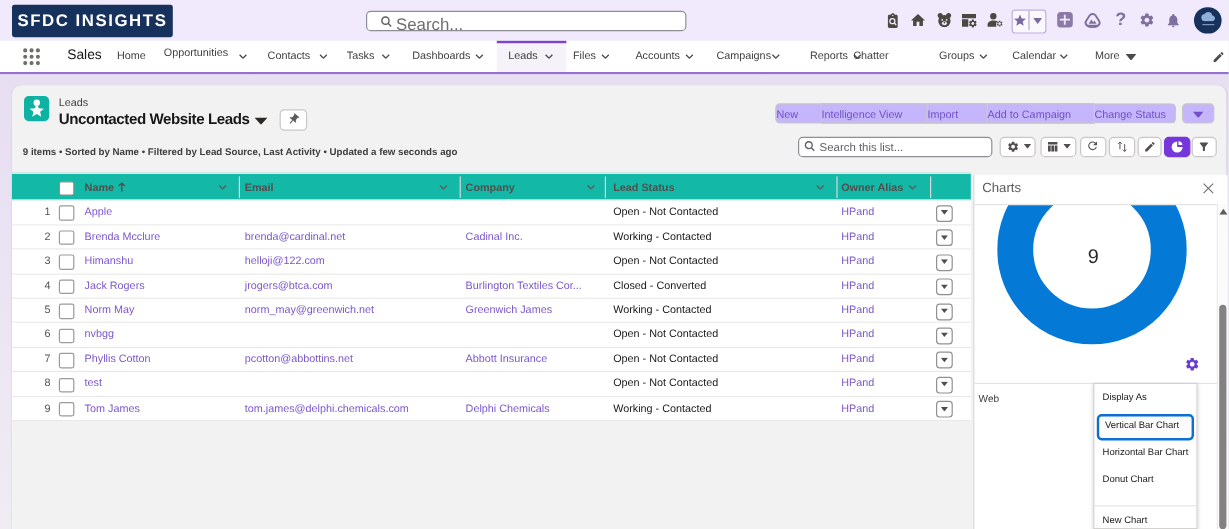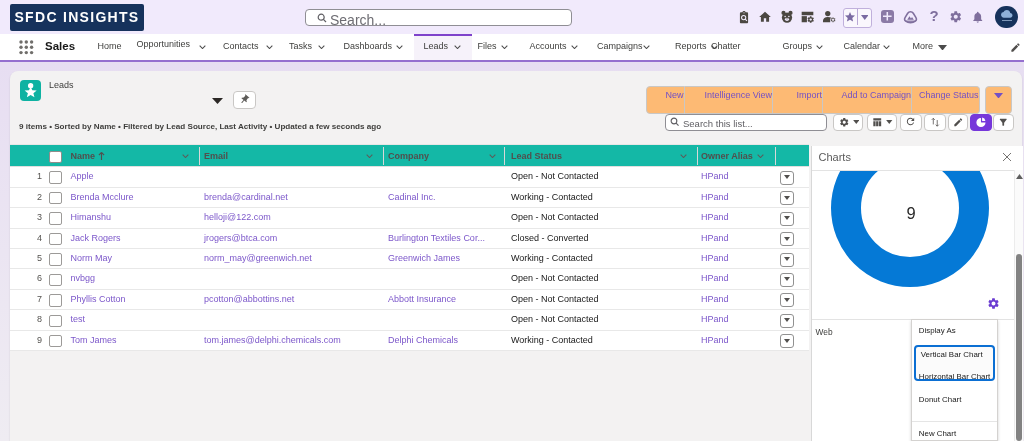--- a/index.html
+++ b/index.html
@@ -146,7 +146,7 @@
       <circle cx="7.3" cy="12.6" r="1.7" fill="#706e6b"></circle>
       <circle cx="12.6" cy="12.6" r="1.7" fill="#706e6b"></circle>
     </svg>
-    <div class="nitem" style="left:45px;top:34px;font-size:11.5px;color:#181818;font-weight:bold;">Sales</div>
+    <div class="nitem" style="left:56px;top:34px;font-size:11.5px;color:#181818;">Sales</div>
     <div class="abs" id="leadstab" style="top:34px;"></div>
     <div class="nitem" style="left:97.5px;top:34px;">Home</div>
     <div class="nitem" style="left:136.5px;top:32px;">Opportunities</div>

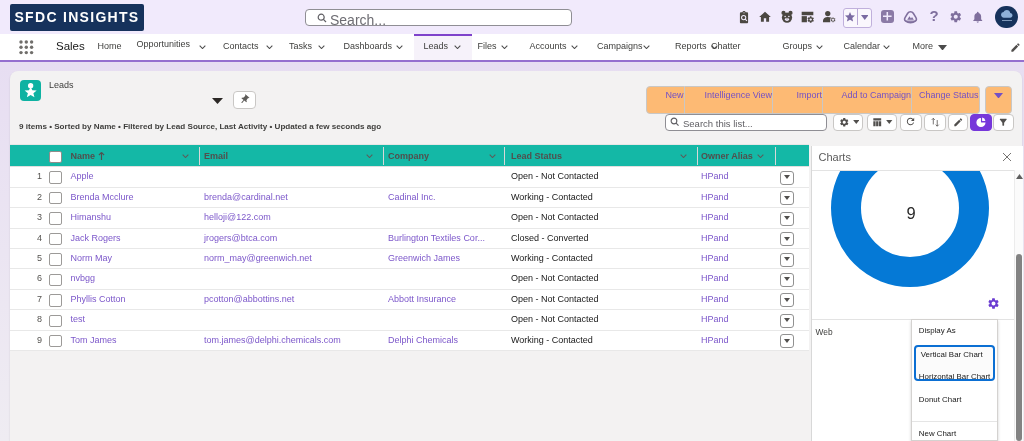--- a/index.html
+++ b/index.html
@@ -212,6 +212,7 @@
         </svg>
       </div>
   <div class="abs" id="objlabel">Leads</div>
+  <div class="abs" id="title">Uncontacted Website Leads</div>
   <svg class="abs" style="left:202px;top:27.5px" width="11" height="6" viewBox="0 0 11 6">
         <path d="M0 0h11L5.5 6z" fill="#2b2826"></path>
       </svg>

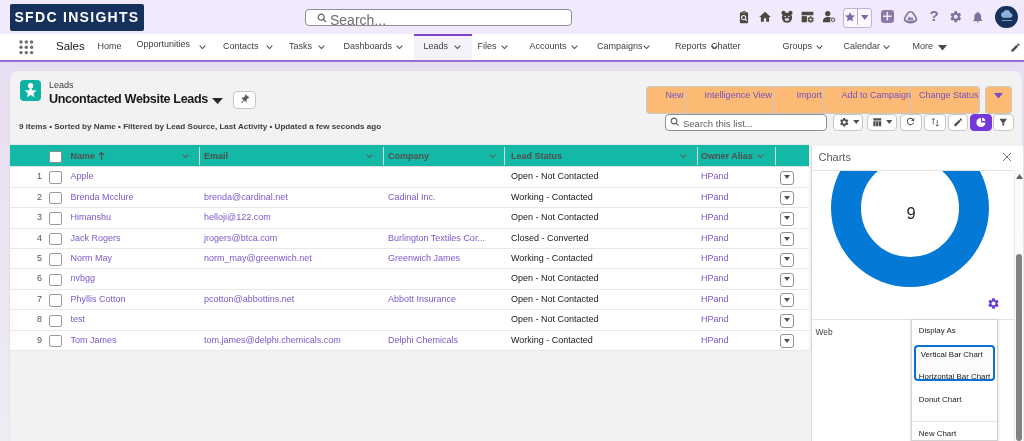--- a/index.html
+++ b/index.html
@@ -25,7 +25,7 @@
   #title{left:39px;top:21.5px;font-size:12.6px;font-weight:bold;color:#181818;letter-spacing:-0.35px;}
   #pinbtn{left:223px;top:20px;width:20.5px;height:16.3px;background:#fff;border:1px solid #c9c7c5;border-radius:4px;}
   #meta{left:9px;top:51px;font-size:8.1px;color:#3e3e3c;font-weight:bold;}
-  .btn{position:absolute;top:15.2px;height:28px;background:#fdba74;border:1px solid #c9c7c5;box-sizing:border-box;text-align:right;font-size:9px;color:#7350c5;line-height:16.5px;}
+  .btn{position:absolute;top:15.2px;height:17px;background:#c4b5fd;border:1px solid #c9c7c5;box-sizing:border-box;text-align:left;font-size:9px;color:#7350c5;line-height:16.5px;}
   
   .tbtn{position:absolute;top:43.2px;height:17px;background:#fff;border:1px solid #c9c7c5;border-radius:4px;box-sizing:border-box;}
   

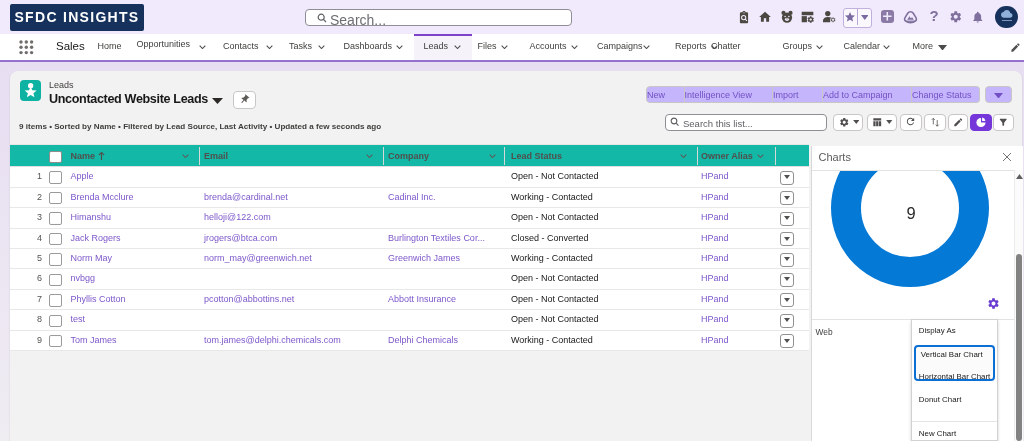--- a/index.html
+++ b/index.html
@@ -53,7 +53,7 @@
   
   #menu{left:911.3px;top:319.3px;width:87px;height:122px;background:#fff;border:1px solid #d4d2d0;box-shadow:0 2px 3px rgba(0,0,0,0.18);box-sizing:border-box;}
   .mi{position:absolute;left:6.5px;font-size:7.9px;color:#181818;white-space:nowrap;}
-  #vbc{left:2px;top:24.5px;width:81px;height:36px;border:2px solid #0b6fd3;border-radius:4px;background:#fbfbfb;box-sizing:border-box;}
+  #vbc{left:2px;top:24.5px;width:81px;height:22px;border:2px solid #0b6fd3;border-radius:4px;background:#fbfbfb;box-sizing:border-box;}
 </style>
 </head>
 <body>

